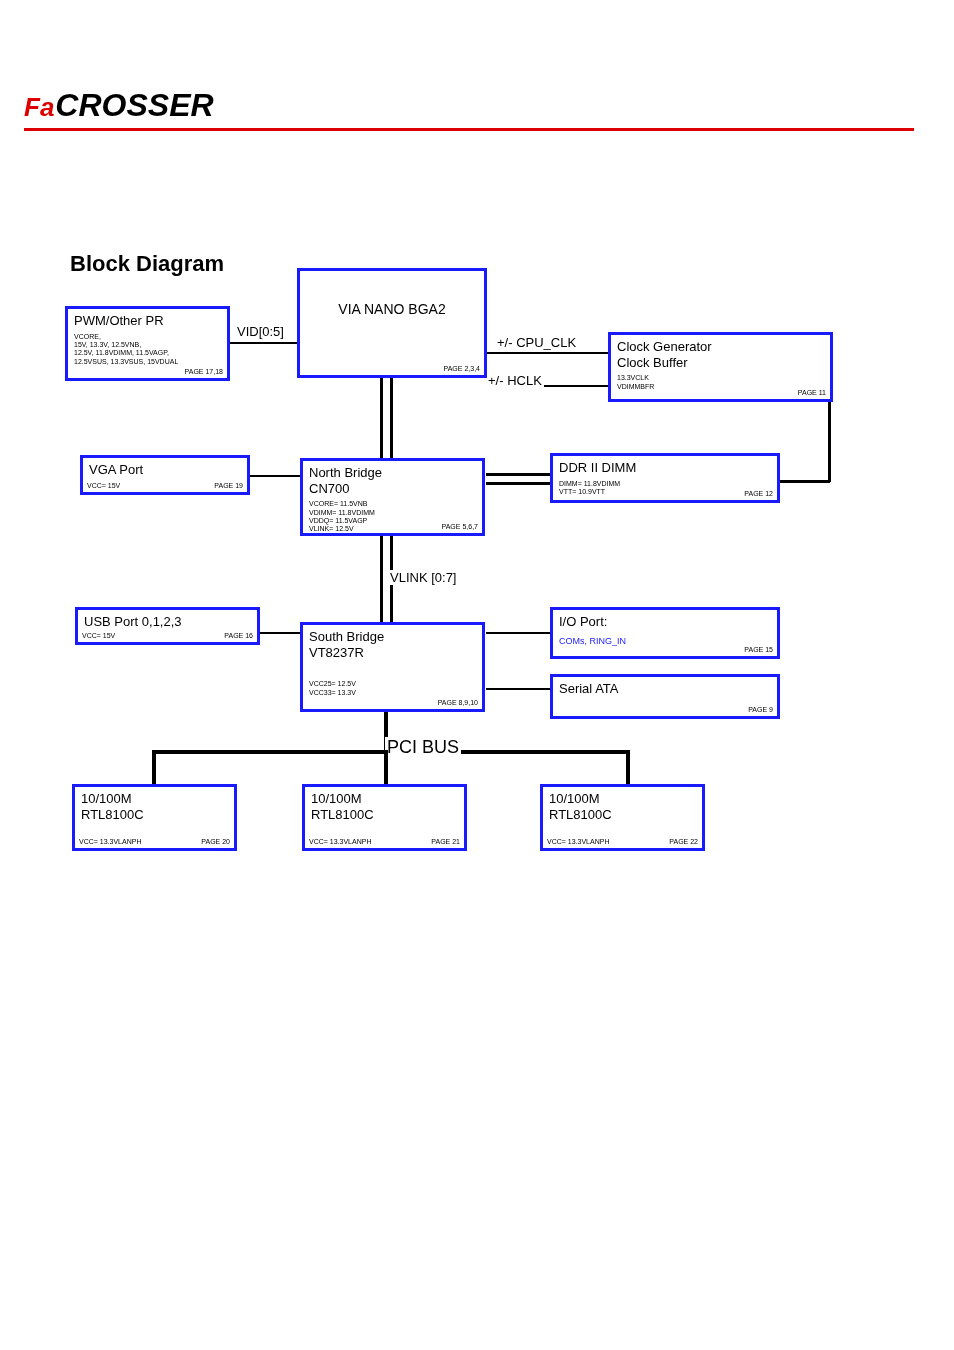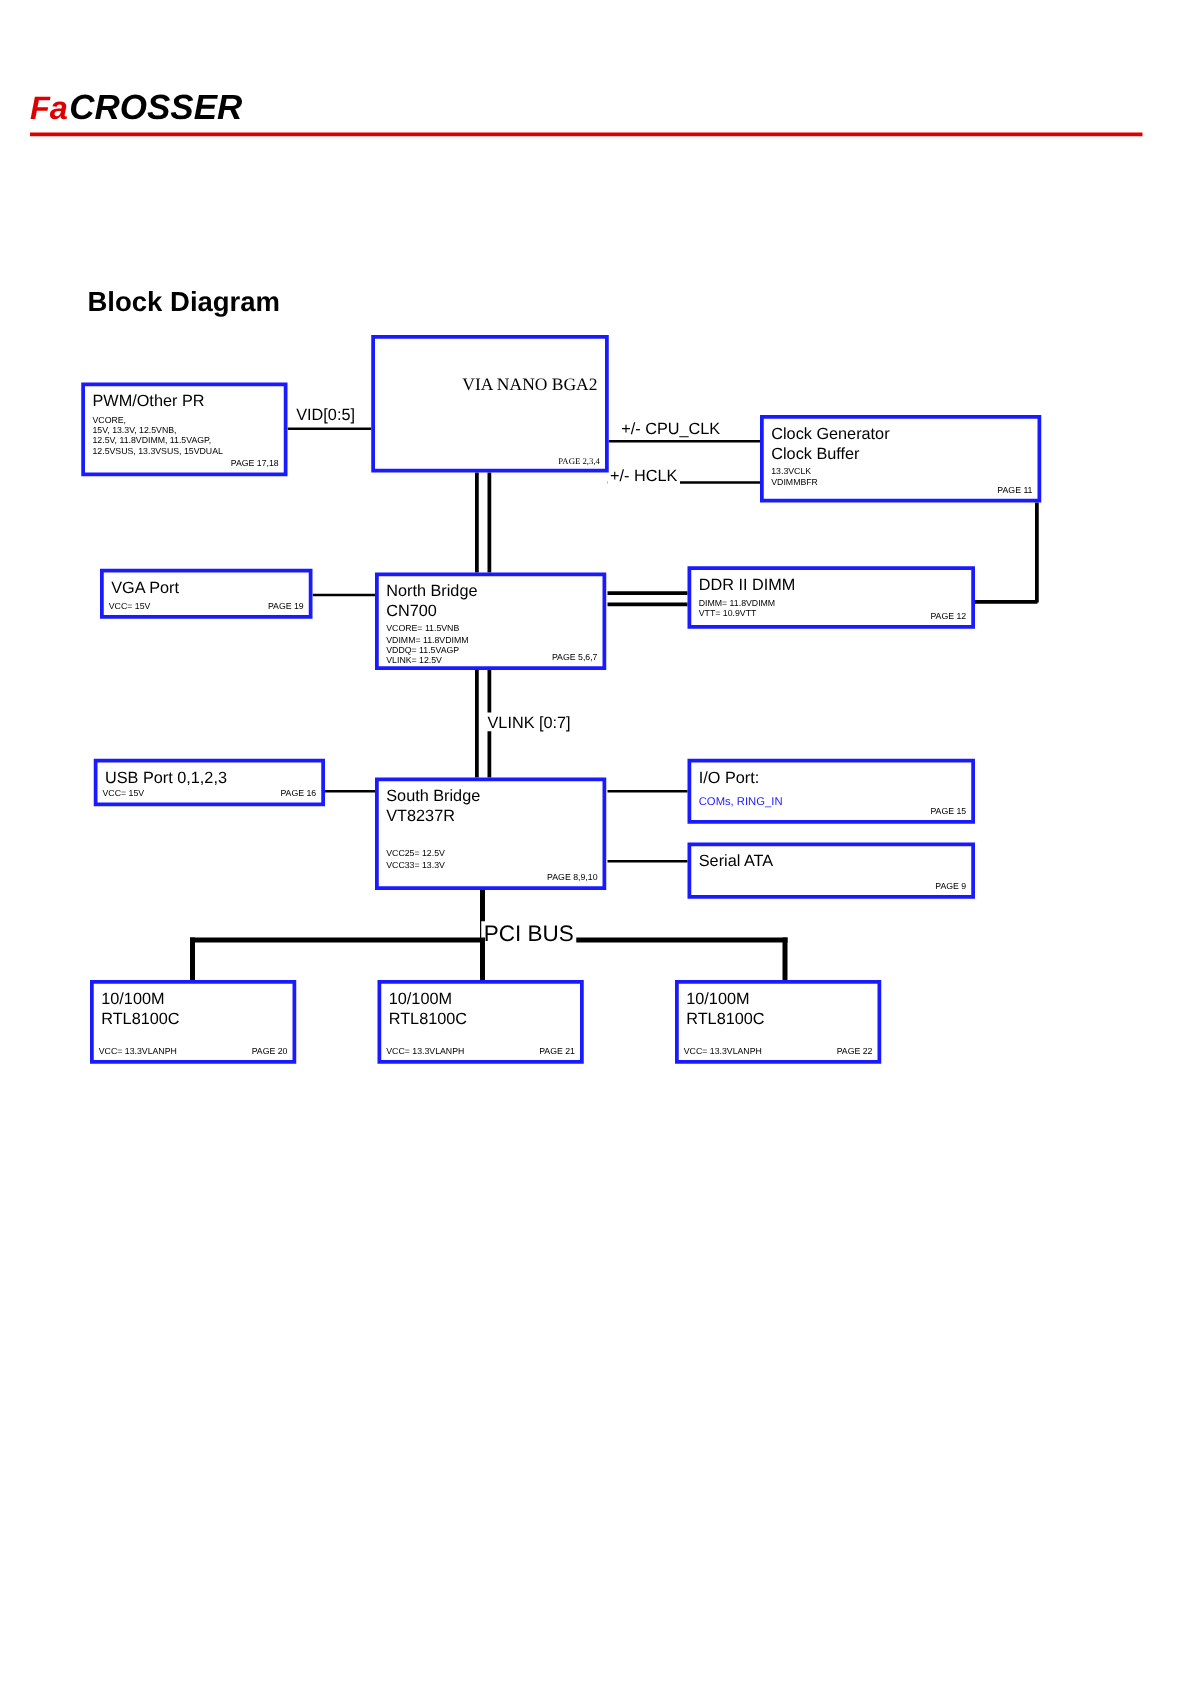--- a/index.html
+++ b/index.html
@@ -27,10 +27,11 @@
     margin-right: 1px;
   }
   .logo-text {
-    font-size: 28px;
+    font-size: 32px;
     color: #000;
     letter-spacing: 0px;
     font-style: italic;
+    margin-top: 17px;
   }
   .rule {
     height: 3px;

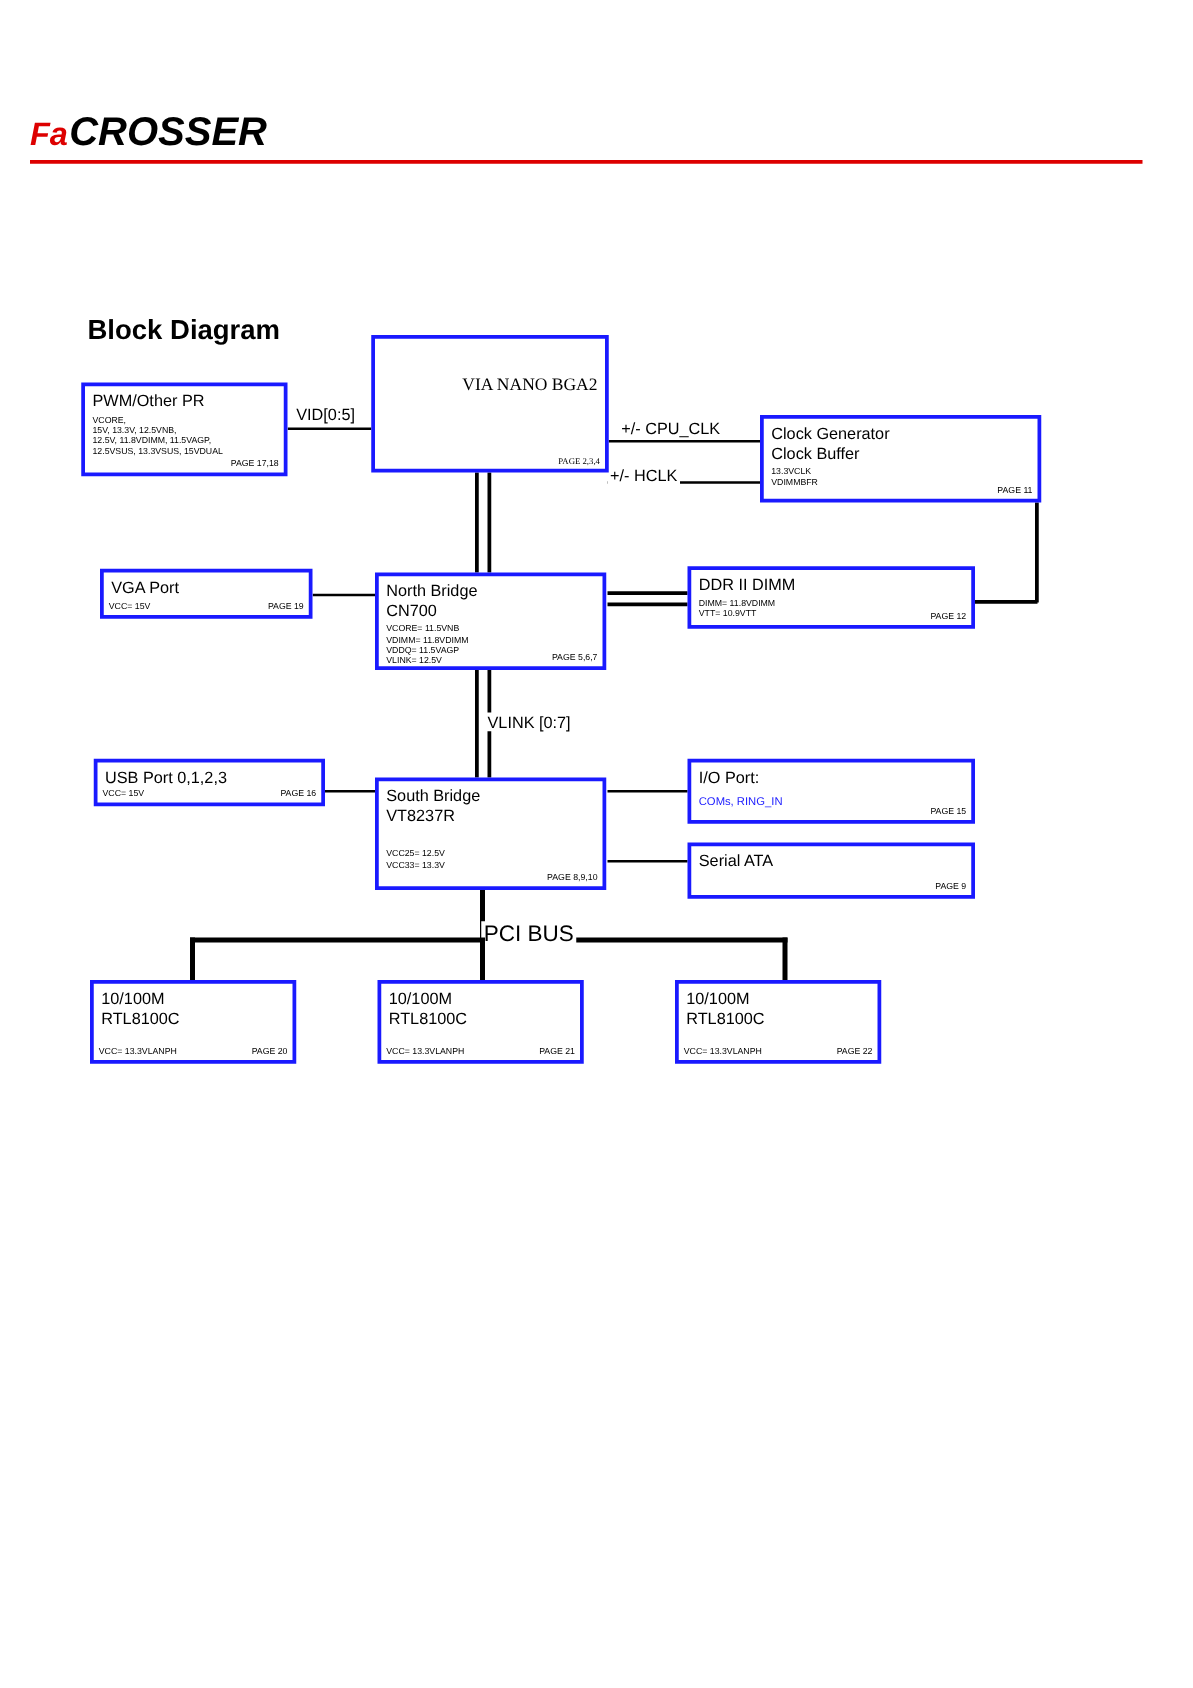--- a/index.html
+++ b/index.html
@@ -151,7 +151,7 @@
     <div class="page">PAGE 17,18</div>
   </div>
 
-  <div class="block" style="left:237px; top:8px; width:190px; height:110px; text-align:right; padding-top:30px;font-family:Liberation Serif, serif;">
+  <div class="block" style="left:237px; top:8px; width:190px; height:110px; text-align:center; padding-top:30px;">
     <div class="title-line" style="font-size:14px;">VIA NANO BGA2</div>
     <div class="page">PAGE 2,3,4</div>
   </div>

